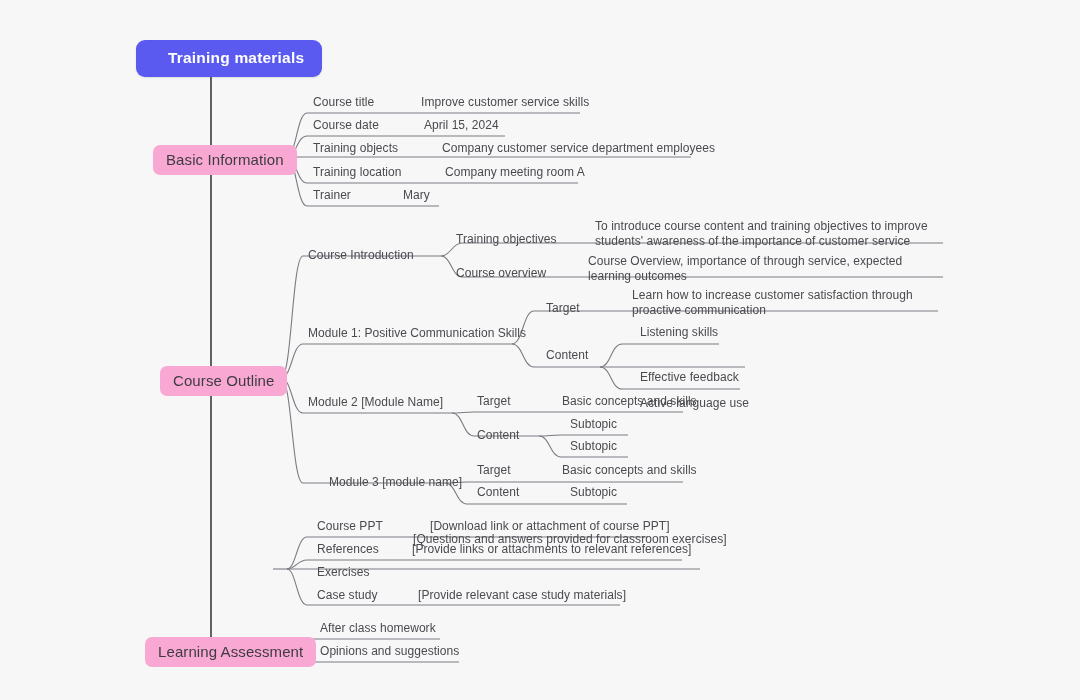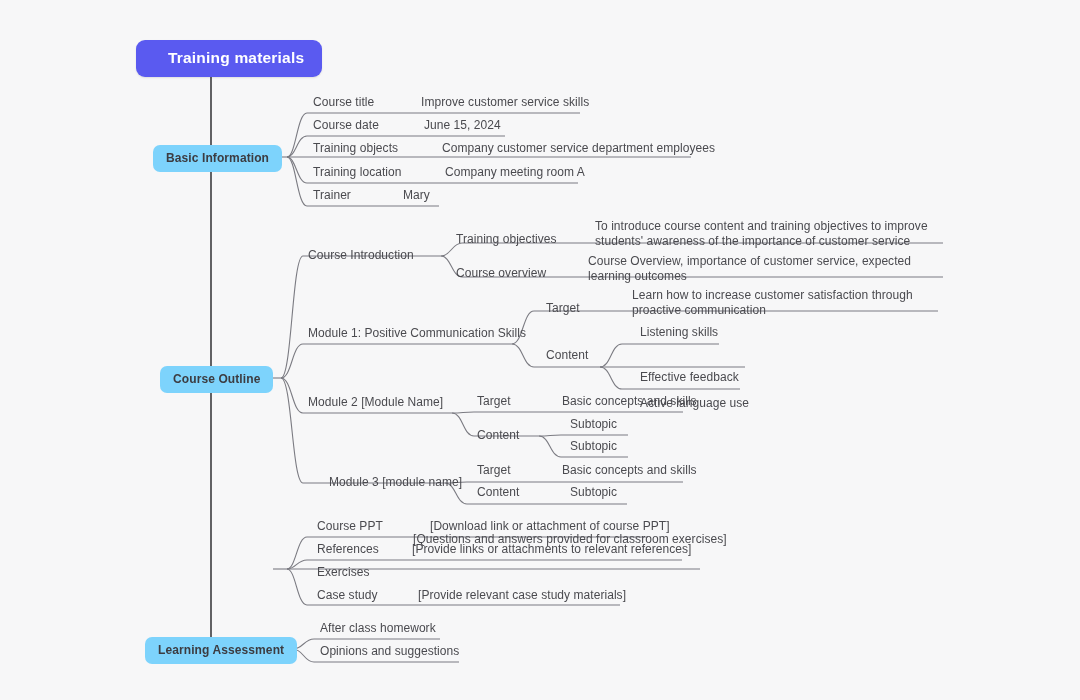--- a/index.html
+++ b/index.html
@@ -132,7 +132,7 @@
   <div class="node text-node" style="left:421px; top:95px;">Improve customer service skills</div>
 
   <div class="node text-node" style="left:313px; top:118px;">Course date</div>
-  <div class="node text-node" style="left:424px; top:118px;">June 15, 2024</div>
+  <div class="node text-node" style="left:424px; top:118px;">April 15, 2024</div>
 
   <div class="node text-node" style="left:313px; top:141px;">Training objects</div>
   <div class="node text-node" style="left:442px; top:141px;">Company customer service department employees</div>

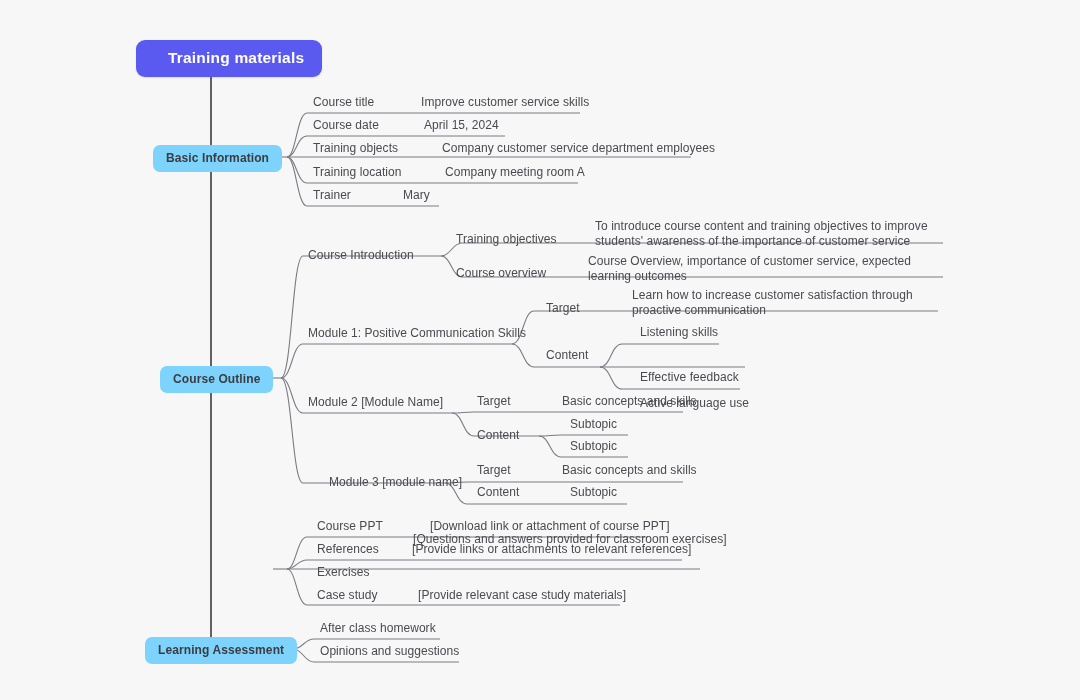--- a/index.html
+++ b/index.html
@@ -45,13 +45,12 @@
   }
   
   .branch-pill {
-    background: #7dd3fc;
+    background: #f9a8d4;
     color: #3c3c41;
-    font-size: 12px;
+    font-size: 15px;
     border-radius: 7px;
     padding: 6px 13px 7px 13px;
     letter-spacing: 0.1px;
-    font-weight: bold;
   }
   
   .text-node {

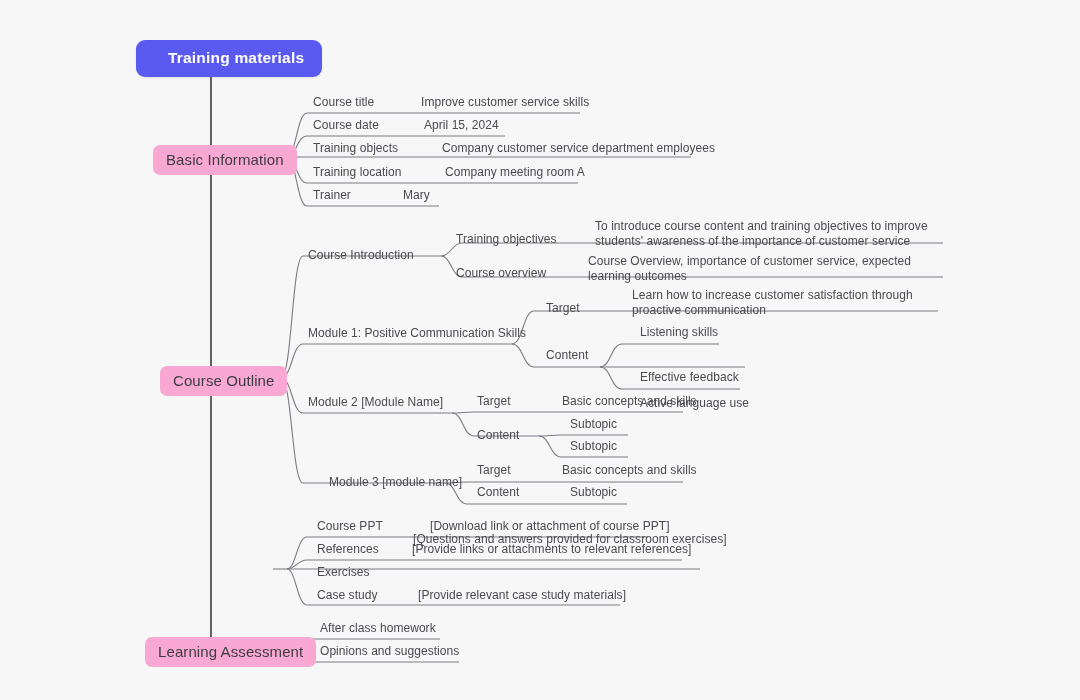--- a/index.html
+++ b/index.html
@@ -150,7 +150,7 @@
   <div class="node text-node wrap" style="left:595px; top:219px; width:345px;">To introduce course content and training objectives to improve students' awareness of the importance of customer service</div>
 
   <div class="node text-node" style="left:456px; top:266px;">Course overview</div>
-  <div class="node text-node wrap" style="left:588px; top:254px; width:325px;">Course Overview, importance of customer service, expected learning outcomes</div>
+  <div class="node text-node wrap" style="left:588px; top:254px; width:325px;">Course Overview, importance of through service, expected learning outcomes</div>
 
   <div class="node text-node" style="left:308px; top:326px;">Module 1: Positive Communication Skills</div>
 

